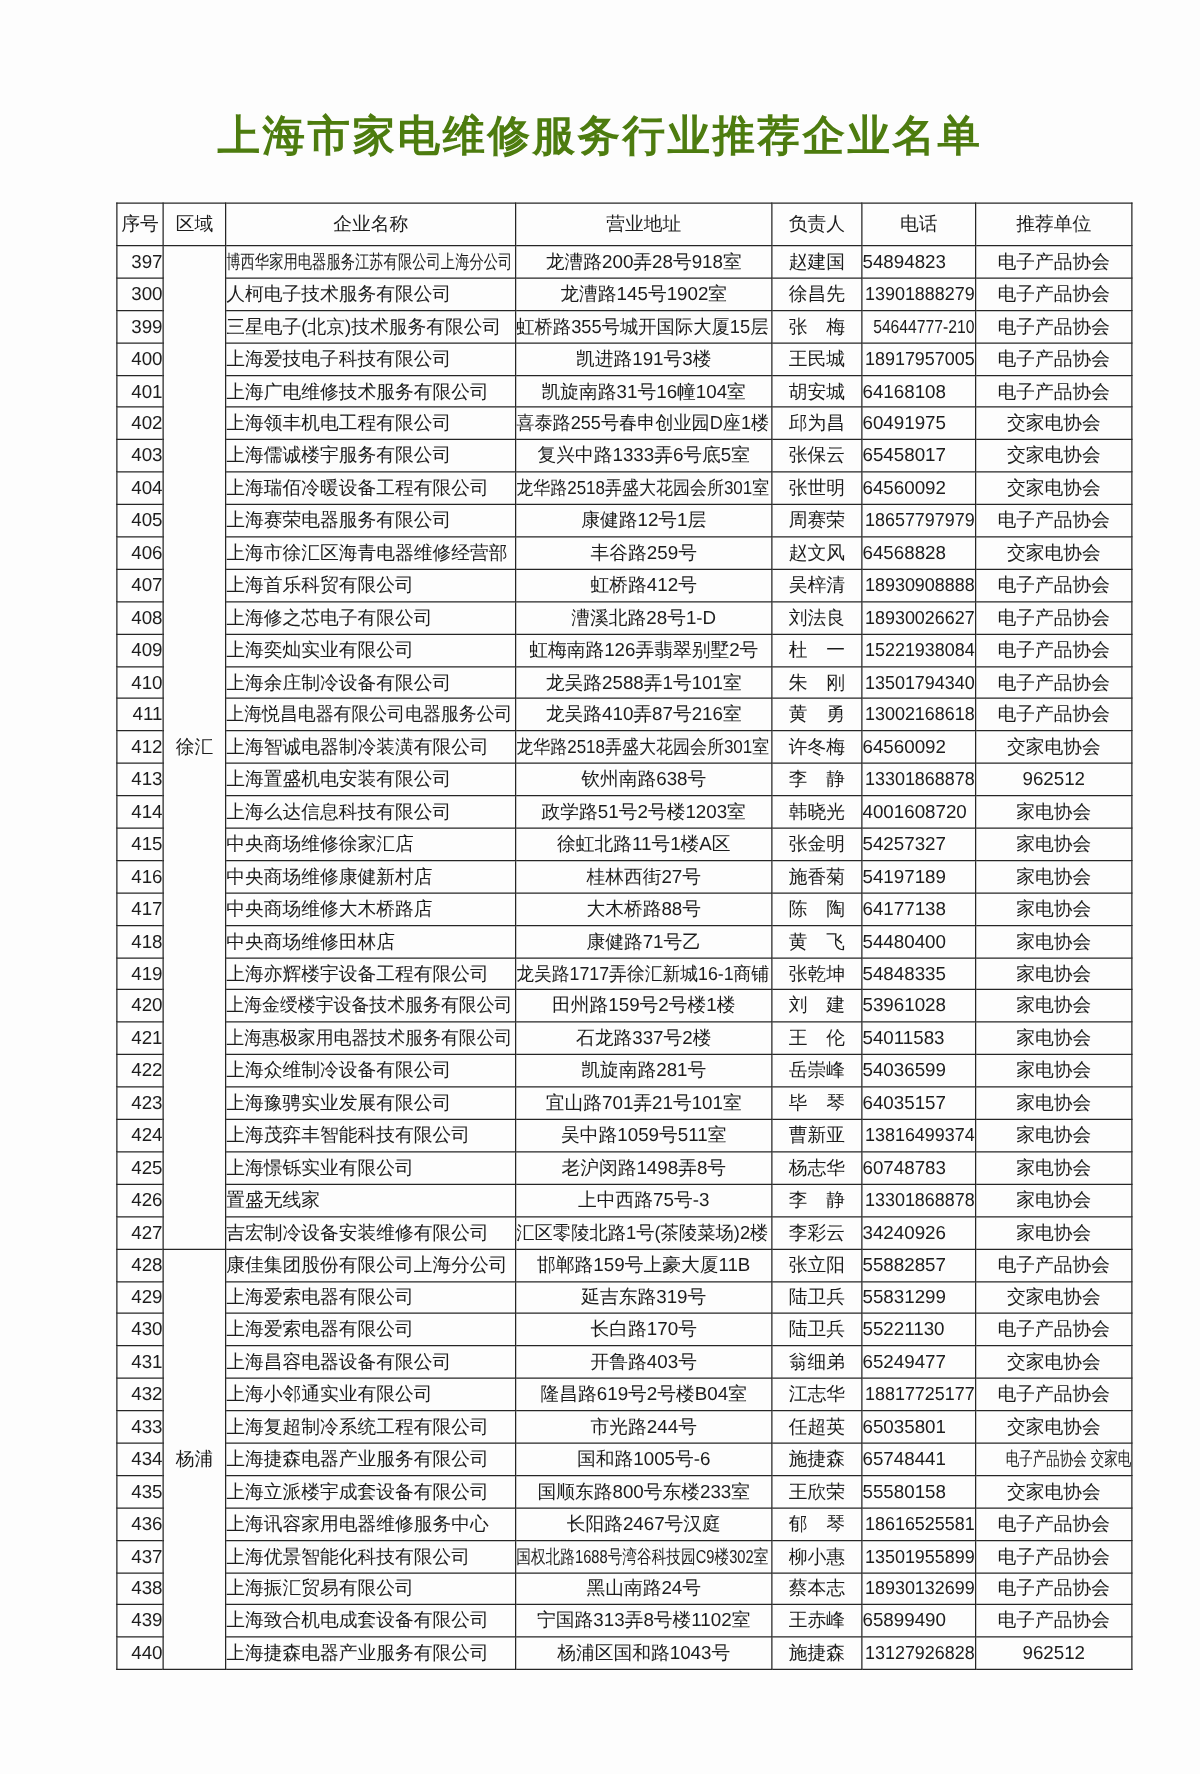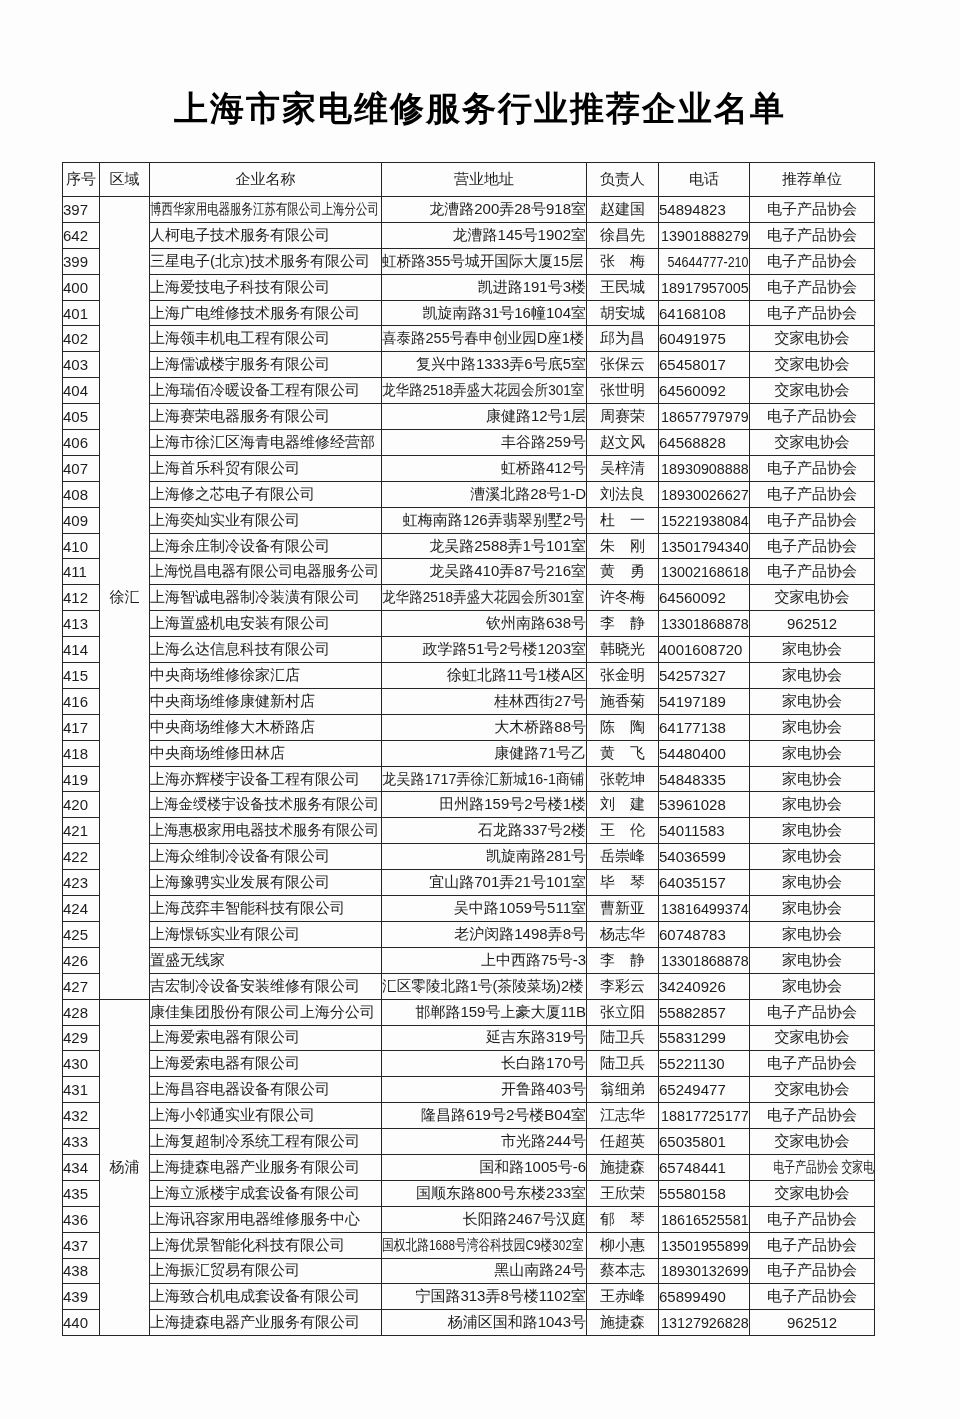--- a/index.html
+++ b/index.html
@@ -19,7 +19,7 @@
     font-size: 34px;
     font-weight: 700;
     letter-spacing: 2px;
-    color: #000000;
+    color: #4d7c0f;
     white-space: nowrap;
   }
   table.doc {

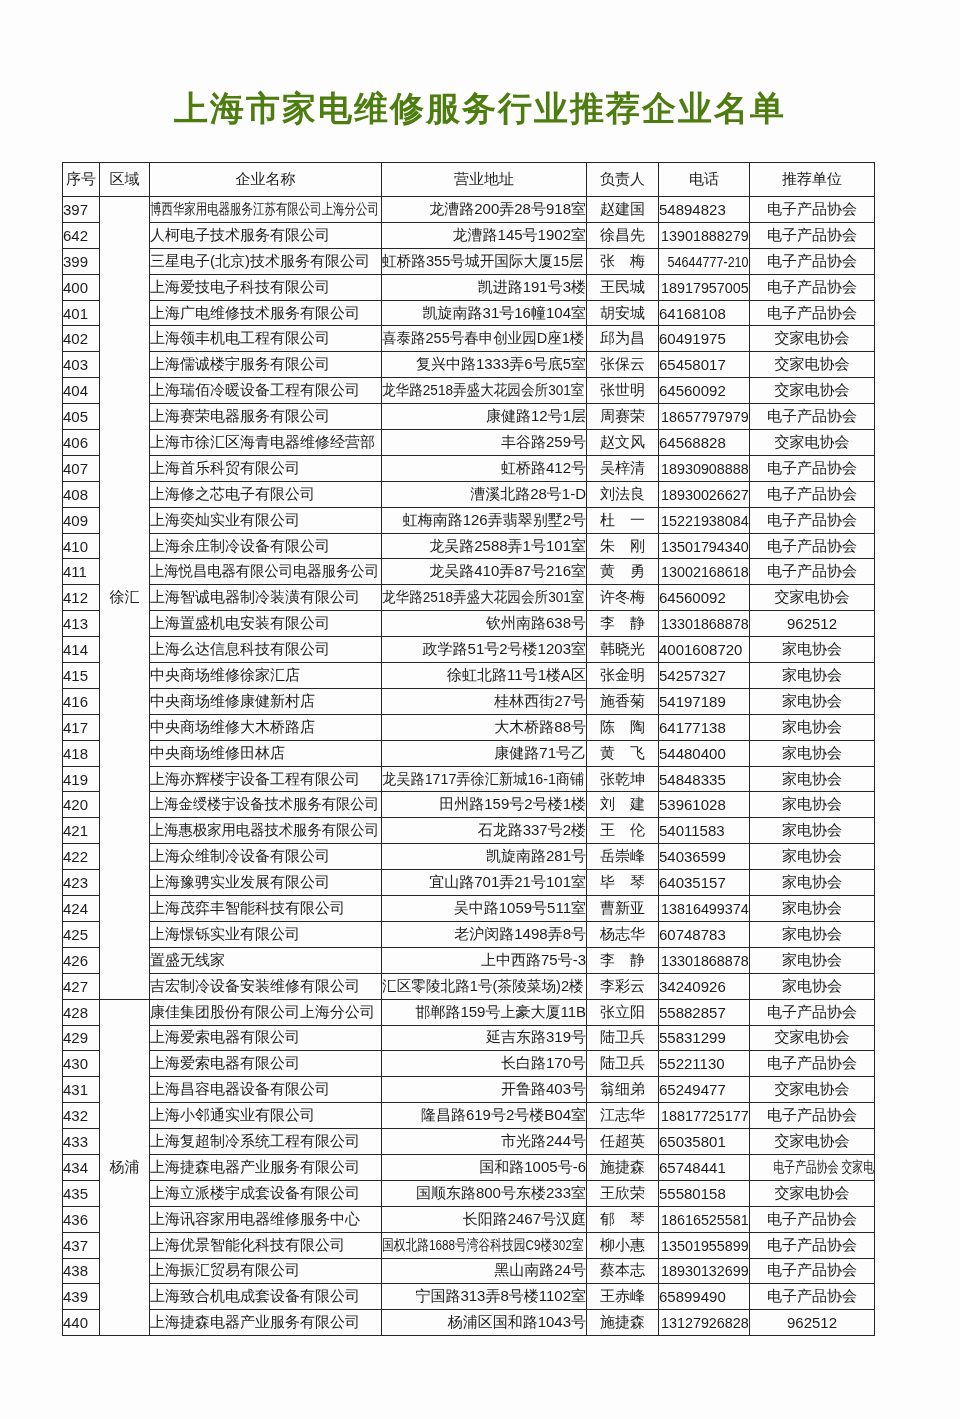--- a/index.html
+++ b/index.html
@@ -24,7 +24,7 @@
   }
   table.doc {
     position: absolute;
-    left: 62px; top: 162px;
+    left: 93px; top: 162px;
     width: 812px;
     border-collapse: collapse;
     table-layout: fixed;

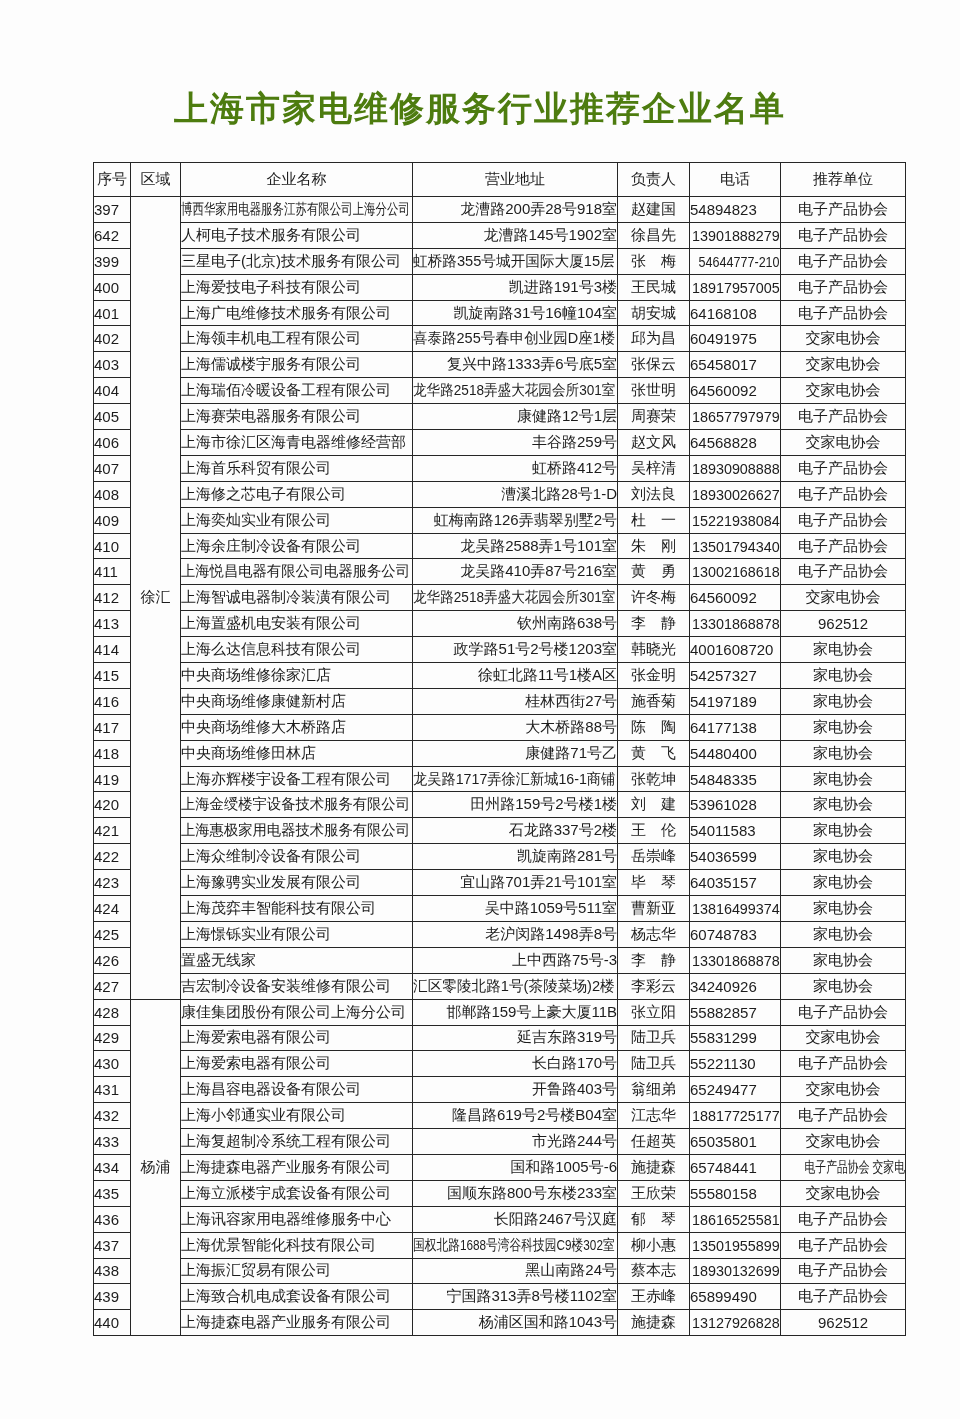--- a/index.html
+++ b/index.html
@@ -41,7 +41,7 @@
   thead tr { height: 34px; }
   thead th { font-size: 16px; font-weight: 400; text-align: center; }
   tbody tr { height: 25.9px; }
-  td.c-no { text-align: left; }
+  td.c-no { text-align: right; }
   td.c-region { text-align: center; }
   td.c-company { text-align: left; padding: 0 3px 0 7px; margin-left: 41px; }
   td.c-address { text-align: right; padding: 0 3px 0 7px; margin-top: 16px; }

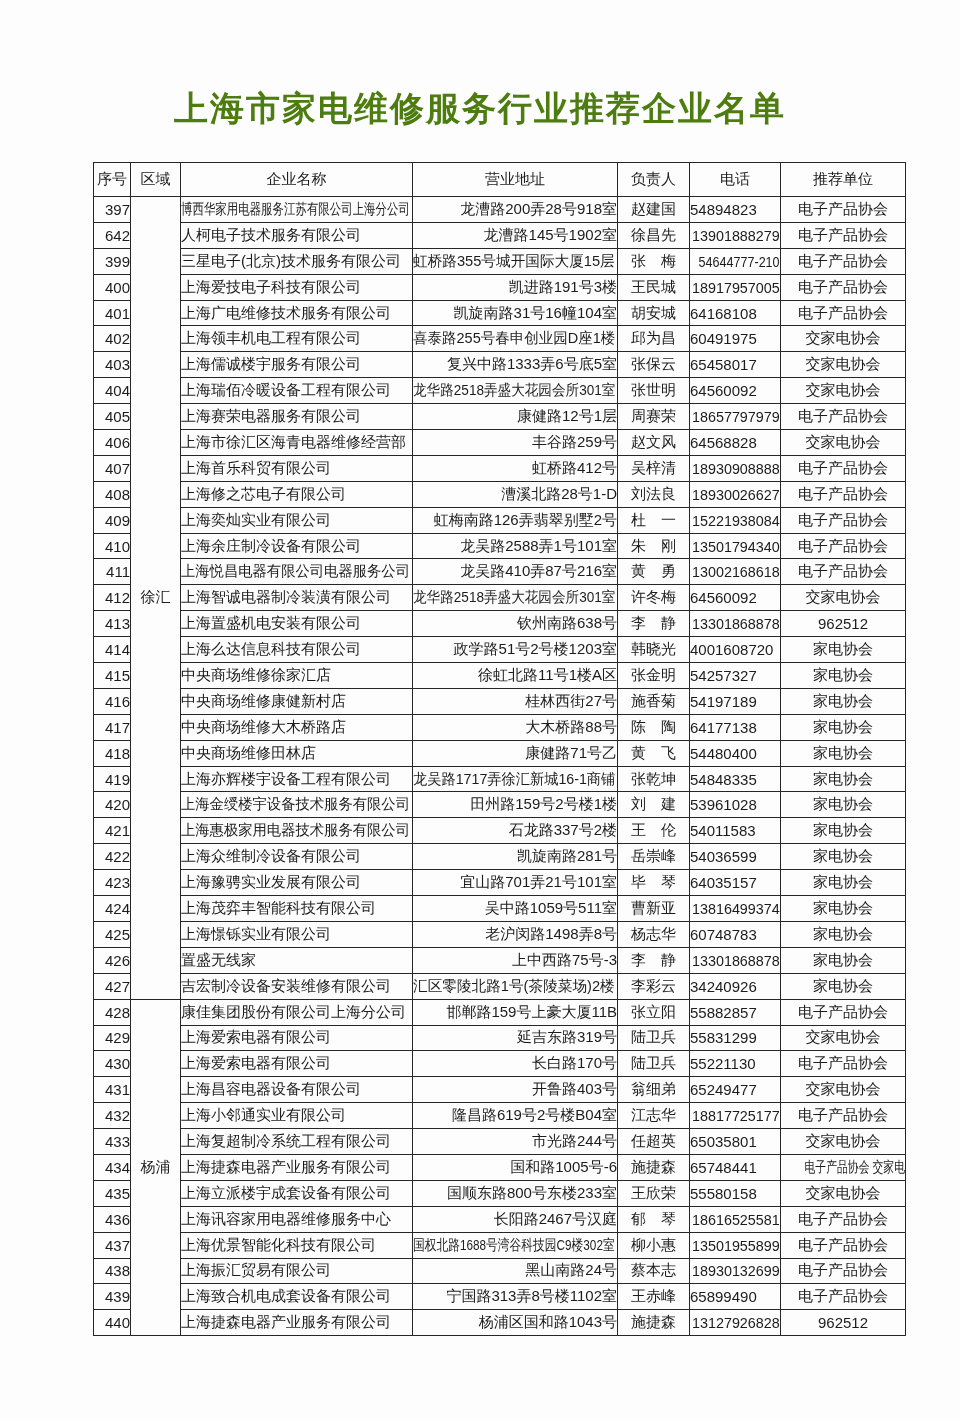--- a/index.html
+++ b/index.html
@@ -44,7 +44,7 @@
   td.c-no { text-align: right; }
   td.c-region { text-align: center; }
   td.c-company { text-align: left; padding: 0 3px 0 7px; margin-left: 41px; }
-  td.c-address { text-align: right; padding: 0 3px 0 7px; margin-top: 16px; }
+  td.c-address { text-align: center; padding: 0 3px 0 7px; margin-top: 16px; }
   td.c-person { text-align: center; padding: 0 2px 0 8px; }
   td.c-phone { text-align: left; padding: 0 1px; }
   td.c-recommender { text-align: center; padding: 0 1px; }

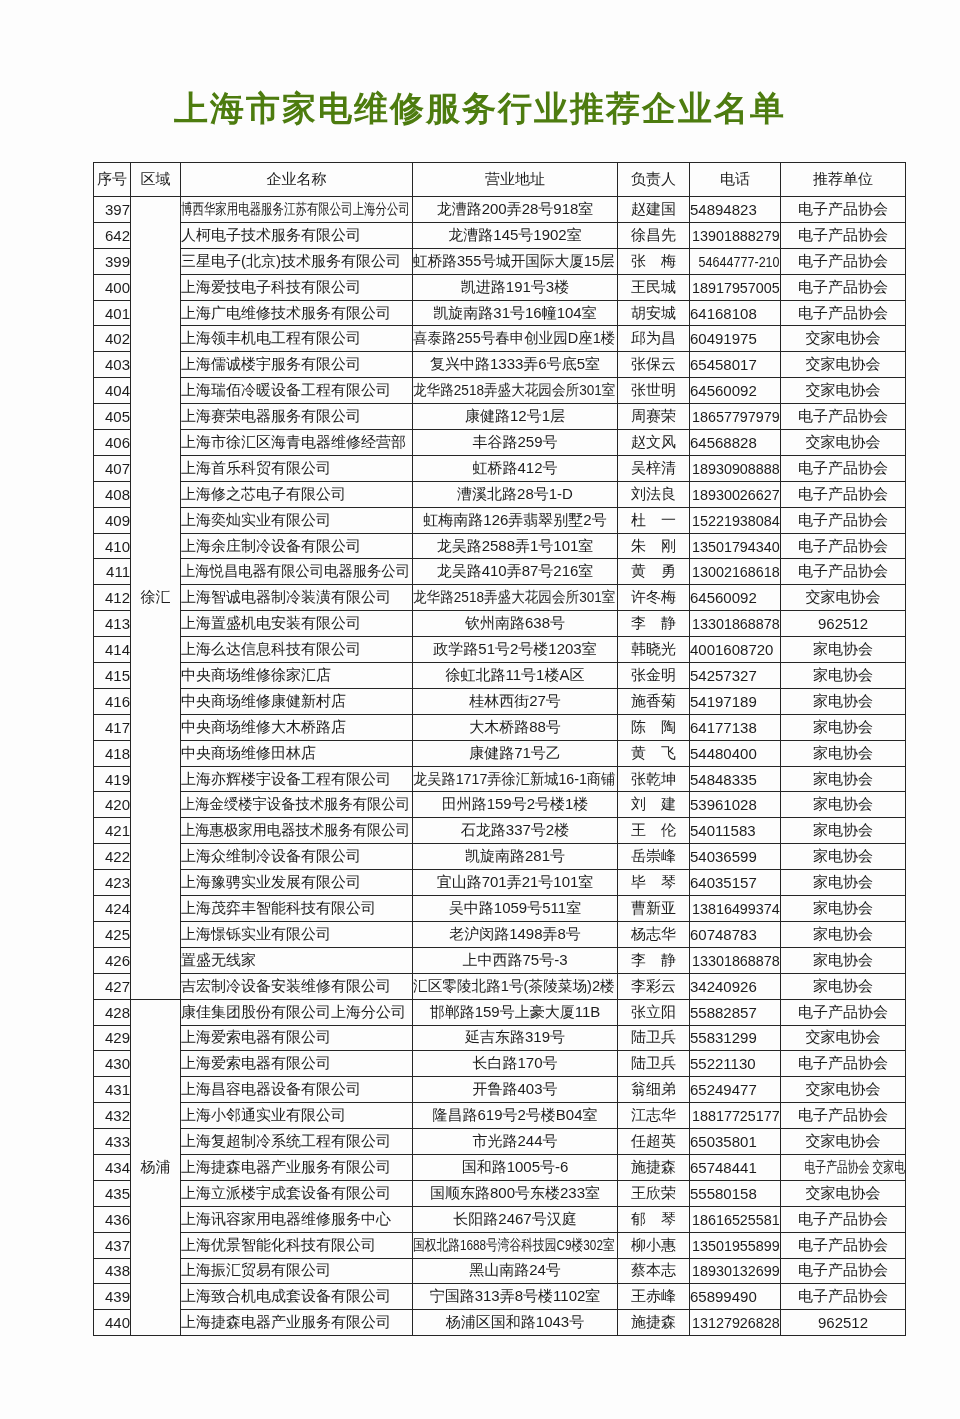--- a/index.html
+++ b/index.html
@@ -88,7 +88,7 @@
           <td class="c-recommender"><span class="ct fit">电子产品协会</span></td>
         </tr>
         <tr>
-          <td class="c-no"><span class="ct fit">642</span></td>
+          <td class="c-no"><span class="ct fit">300</span></td>
           <td class="c-company"><span class="ct fit">人柯电子技术服务有限公司</span></td>
           <td class="c-address"><span class="ct fit">龙漕路145号1902室</span></td>
           <td class="c-person"><span class="ct fit">徐昌先</span></td>

